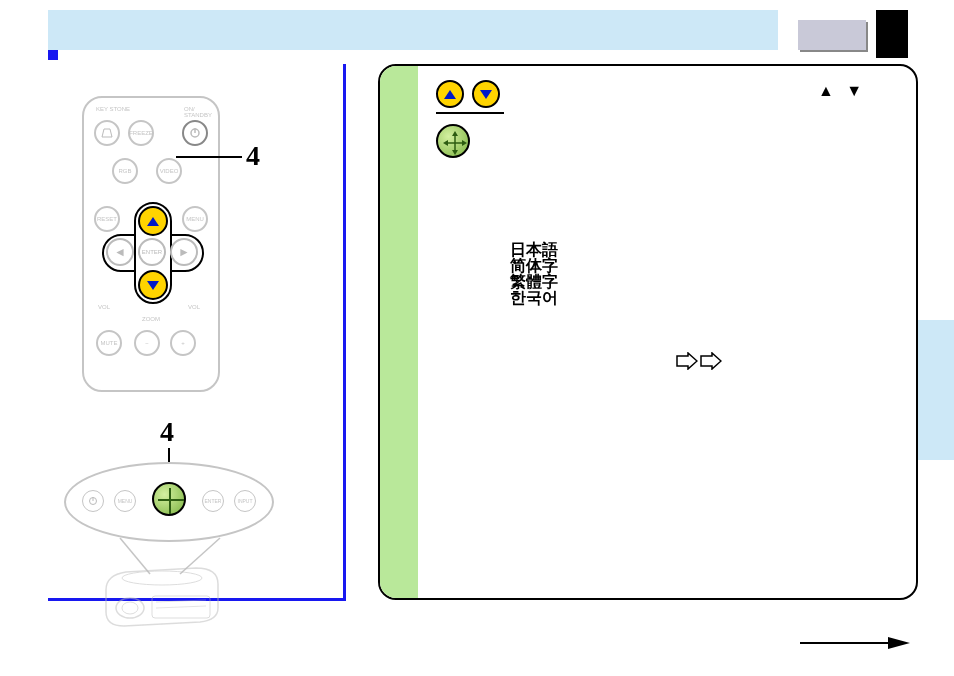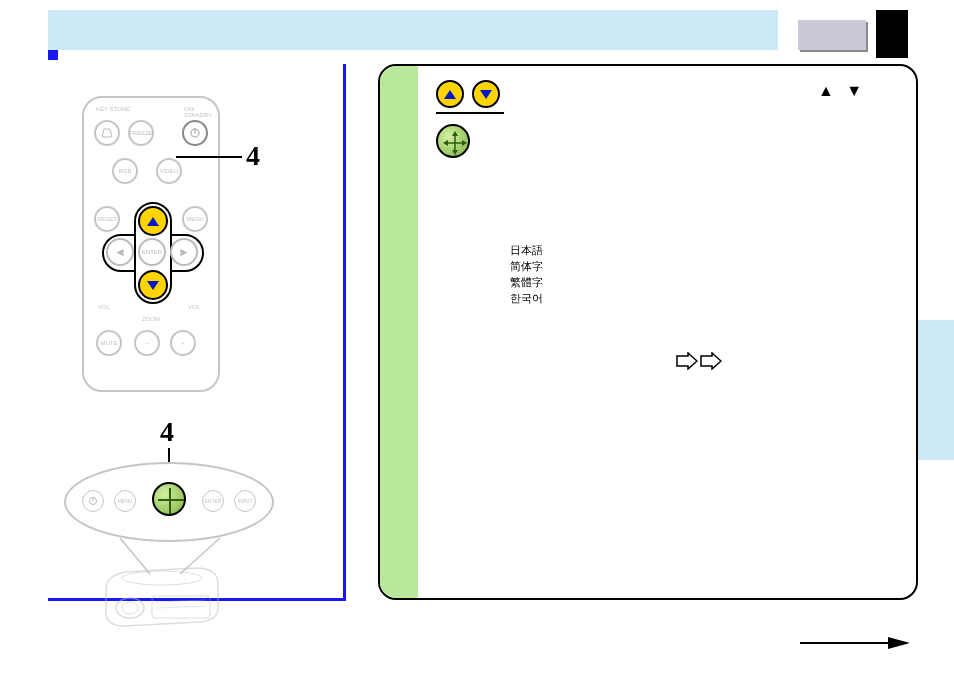--- a/index.html
+++ b/index.html
@@ -329,10 +329,10 @@
     position: absolute;
     left: 130px;
     top: 176px;
-    font-size: 11px;
+    font-size: 16px;
     line-height: 16px;
     color: #000;
-    font-weight: normal;
+    font-weight: bold;
   }
   .icon-right-arrows {
     position: absolute;

